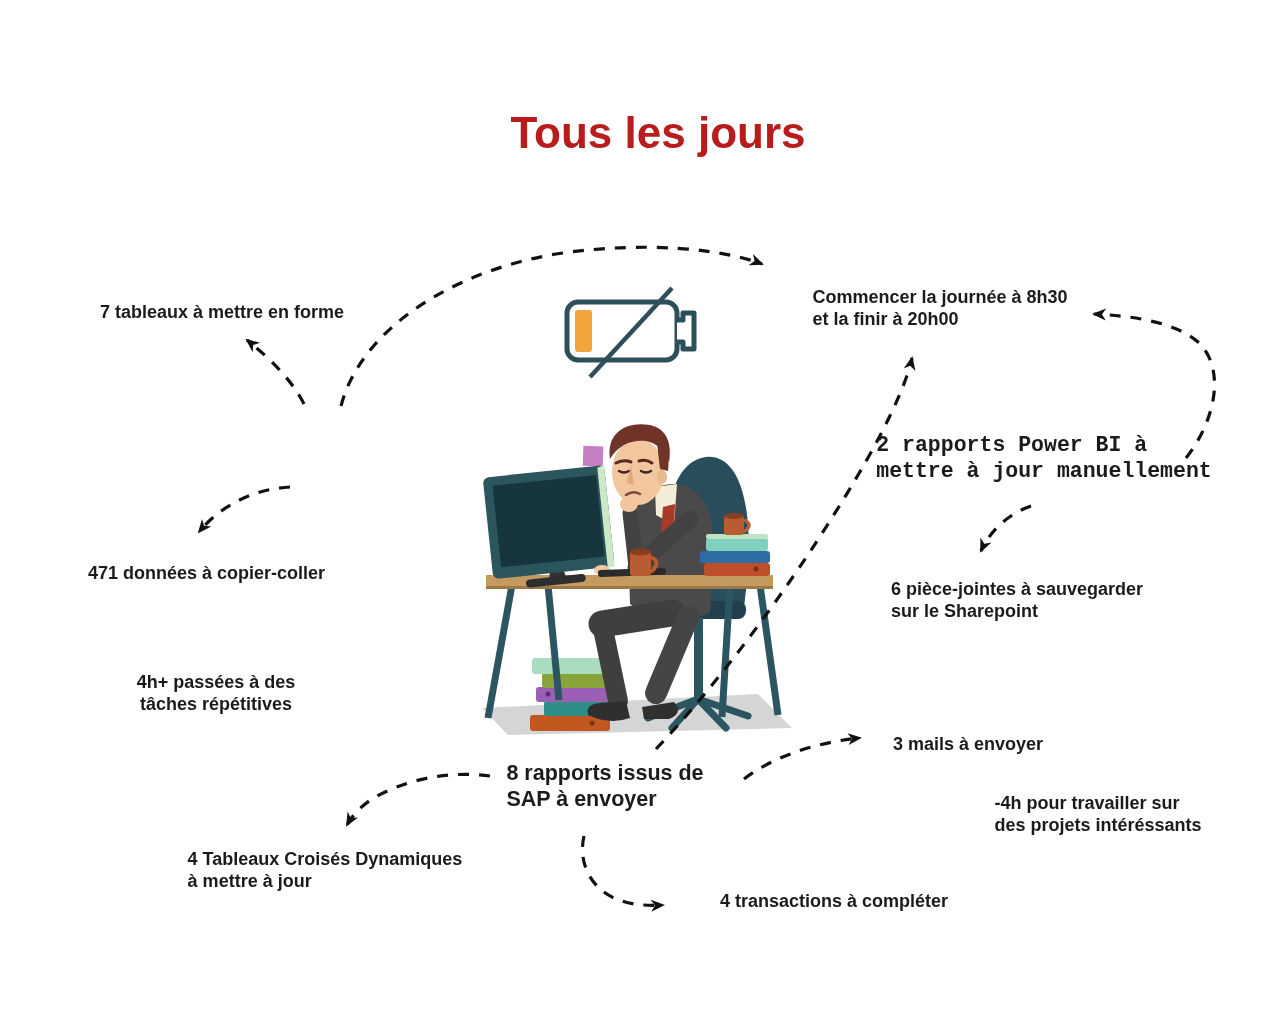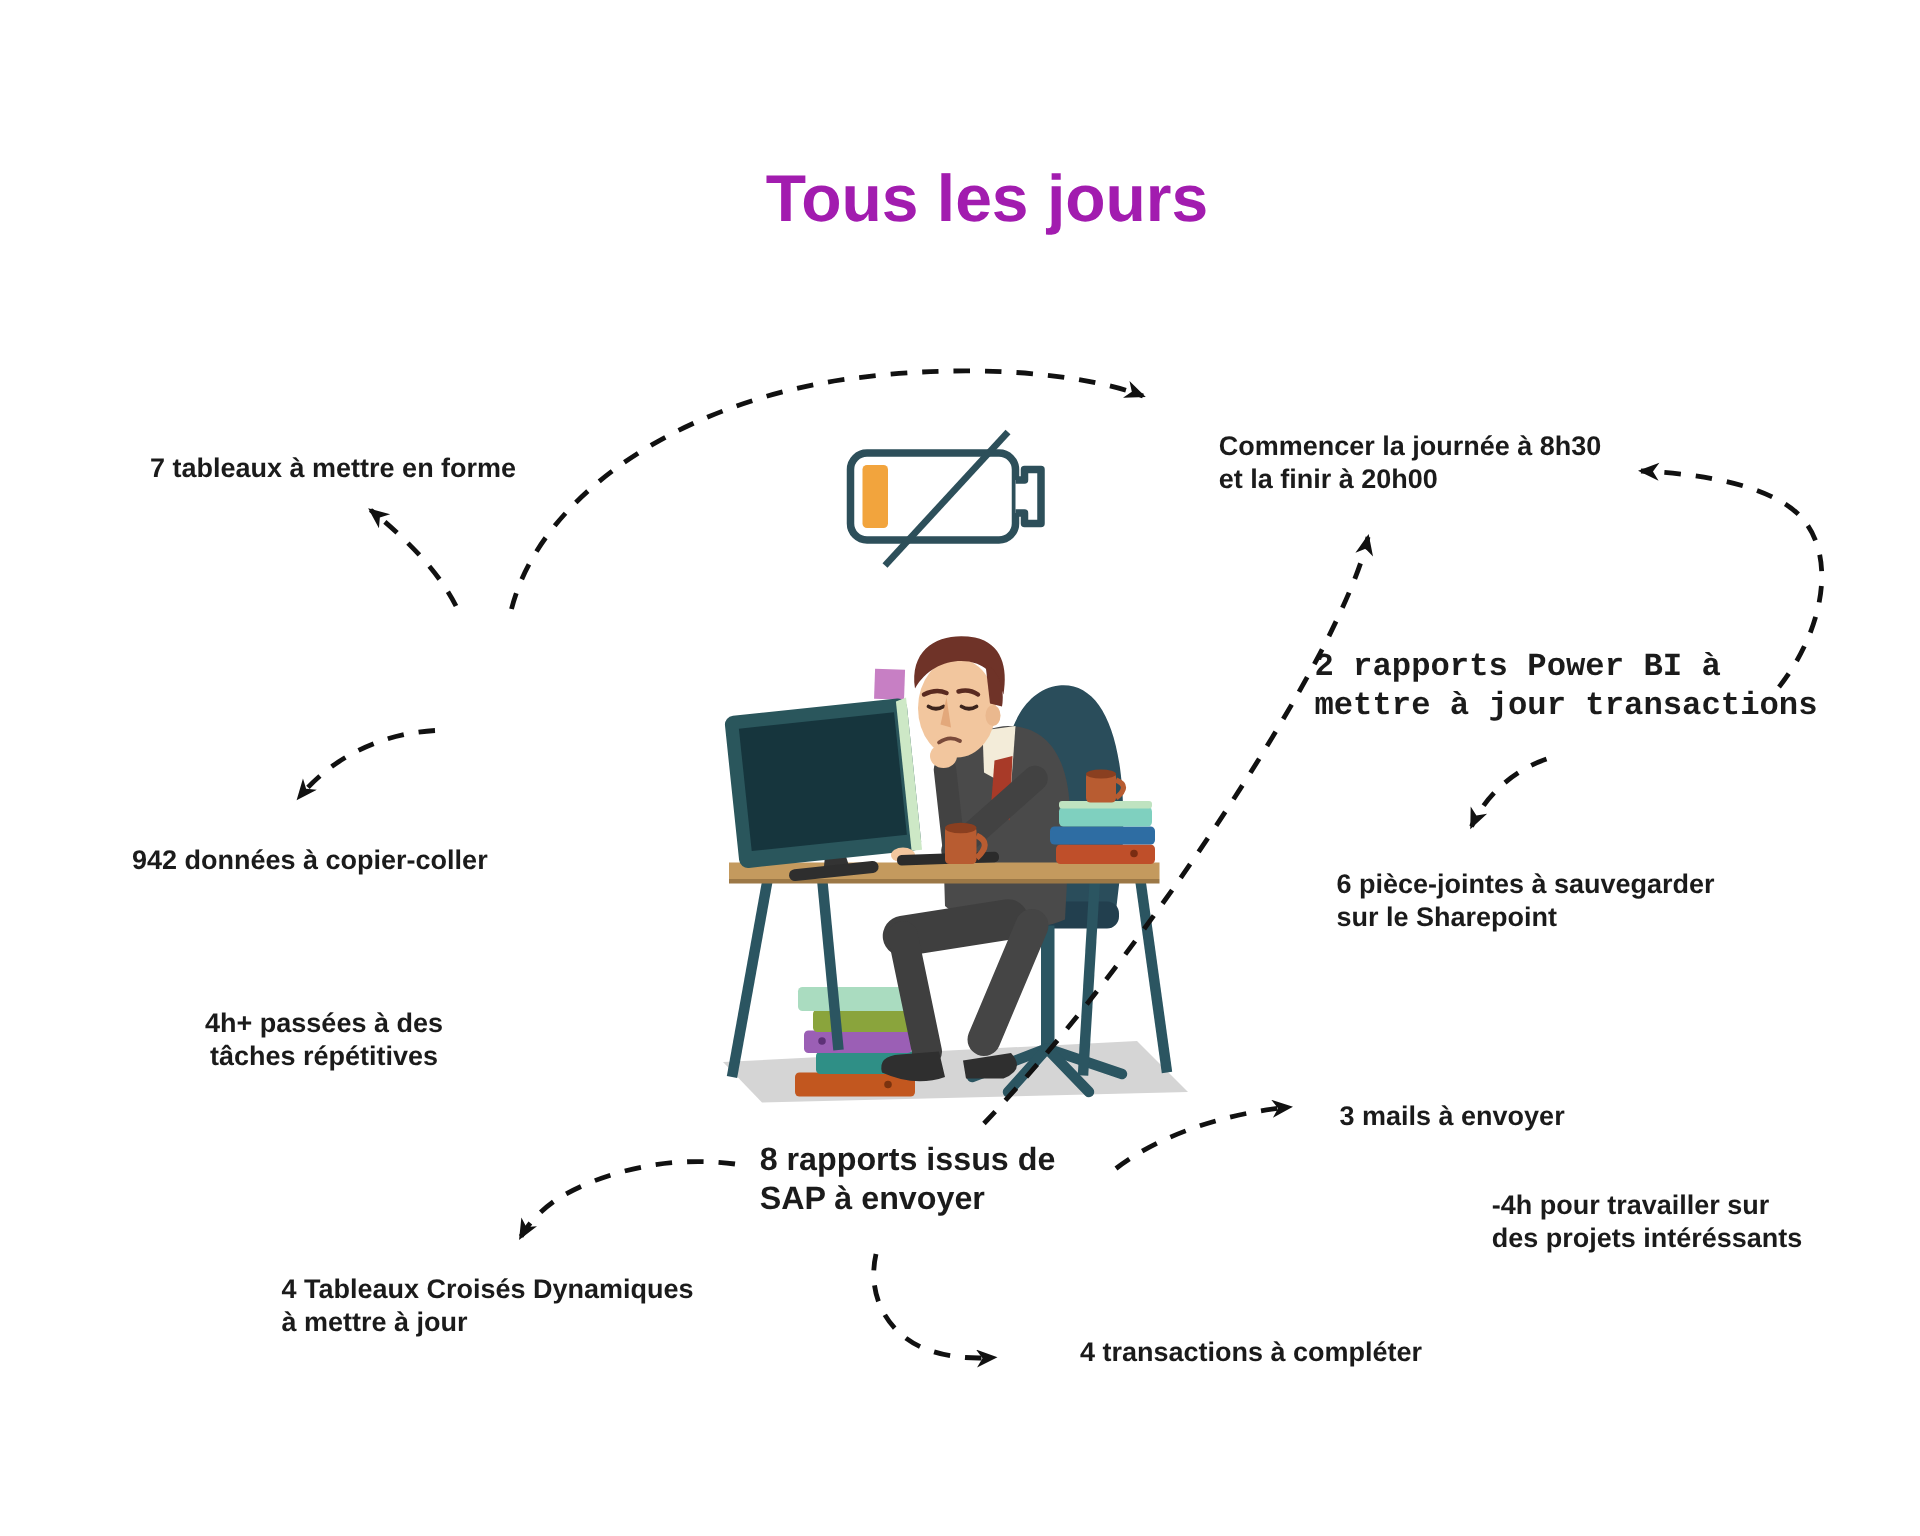--- a/index.html
+++ b/index.html
@@ -6,7 +6,7 @@
   .canvas{position:relative;width:1280px;height:1024px;background:#ffffff;overflow:hidden;
           font-family:"Liberation Sans",sans-serif;color:#1b1b1b;}
   .title{position:absolute;left:658px;top:108px;transform:translateX(-50%);
-         font-size:44px;font-weight:800;color:#a21caf;white-space:nowrap;}
+         font-size:44px;font-weight:800;color:#b91c1c;white-space:nowrap;}
   .ann{position:absolute;font-weight:700;line-height:1.22;white-space:nowrap;}
   .ann .l{display:block;}
   .ann .l:empty{display:none;}

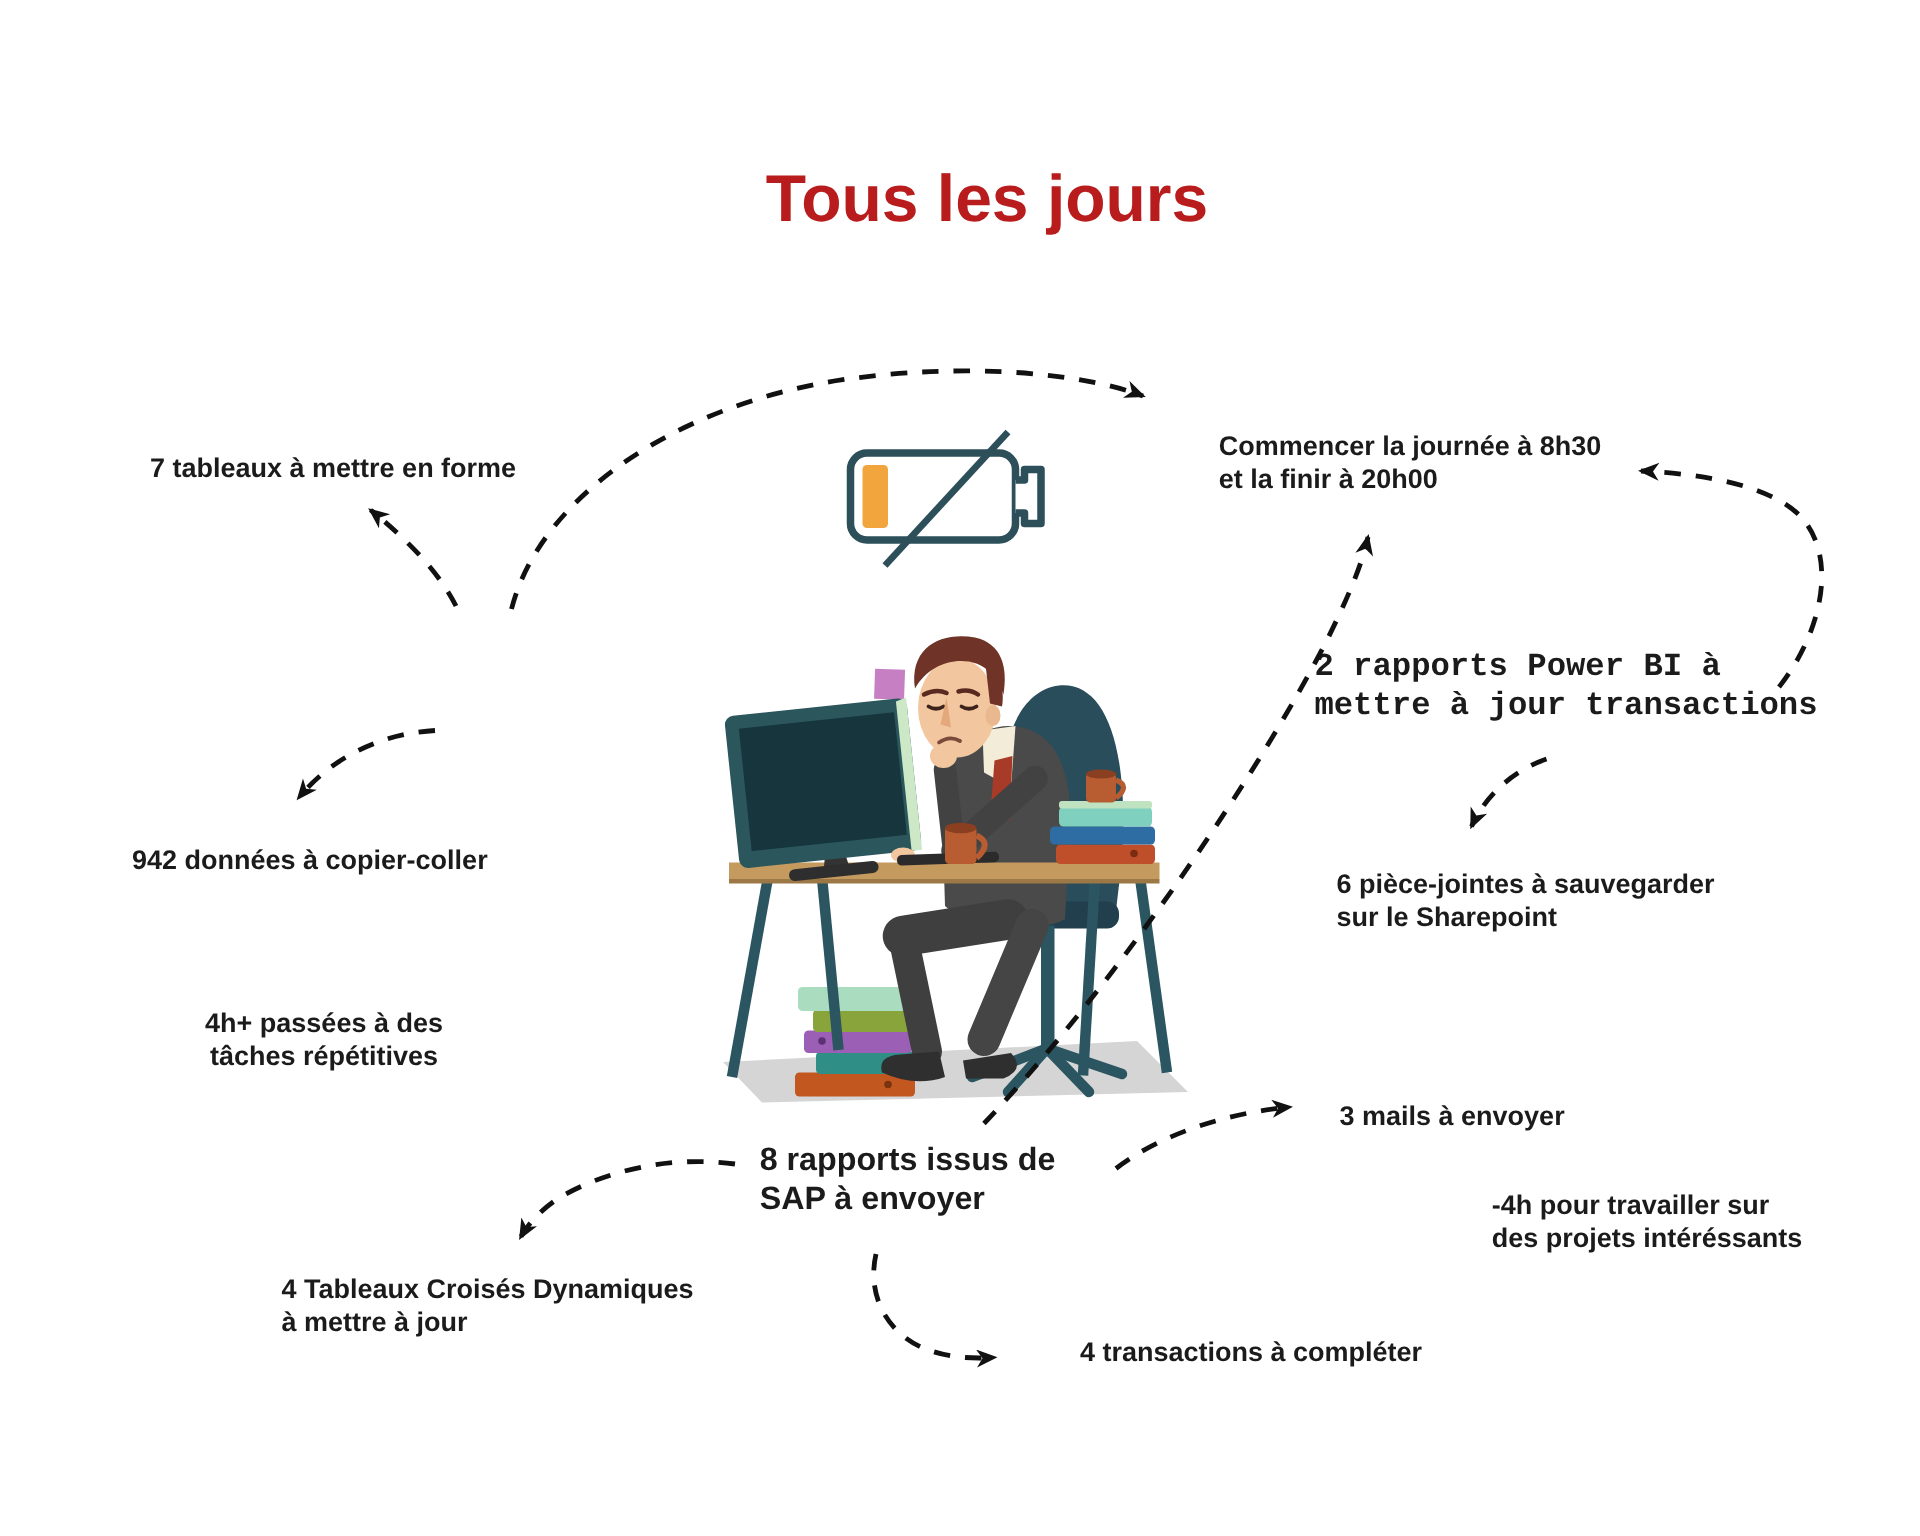--- a/index.html
+++ b/index.html
@@ -47,7 +47,7 @@
   </div>
   <div class="ann s21 center" id="a3">
     <span class="l">2 rapports Power BI à</span>
-    <span class="l">mettre à jour transactions</span>
+    <span class="l">mettre à jour manuellement</span>
   </div>
   <div class="ann s18" id="a4">
     <span class="l">942 données à copier-coller</span>

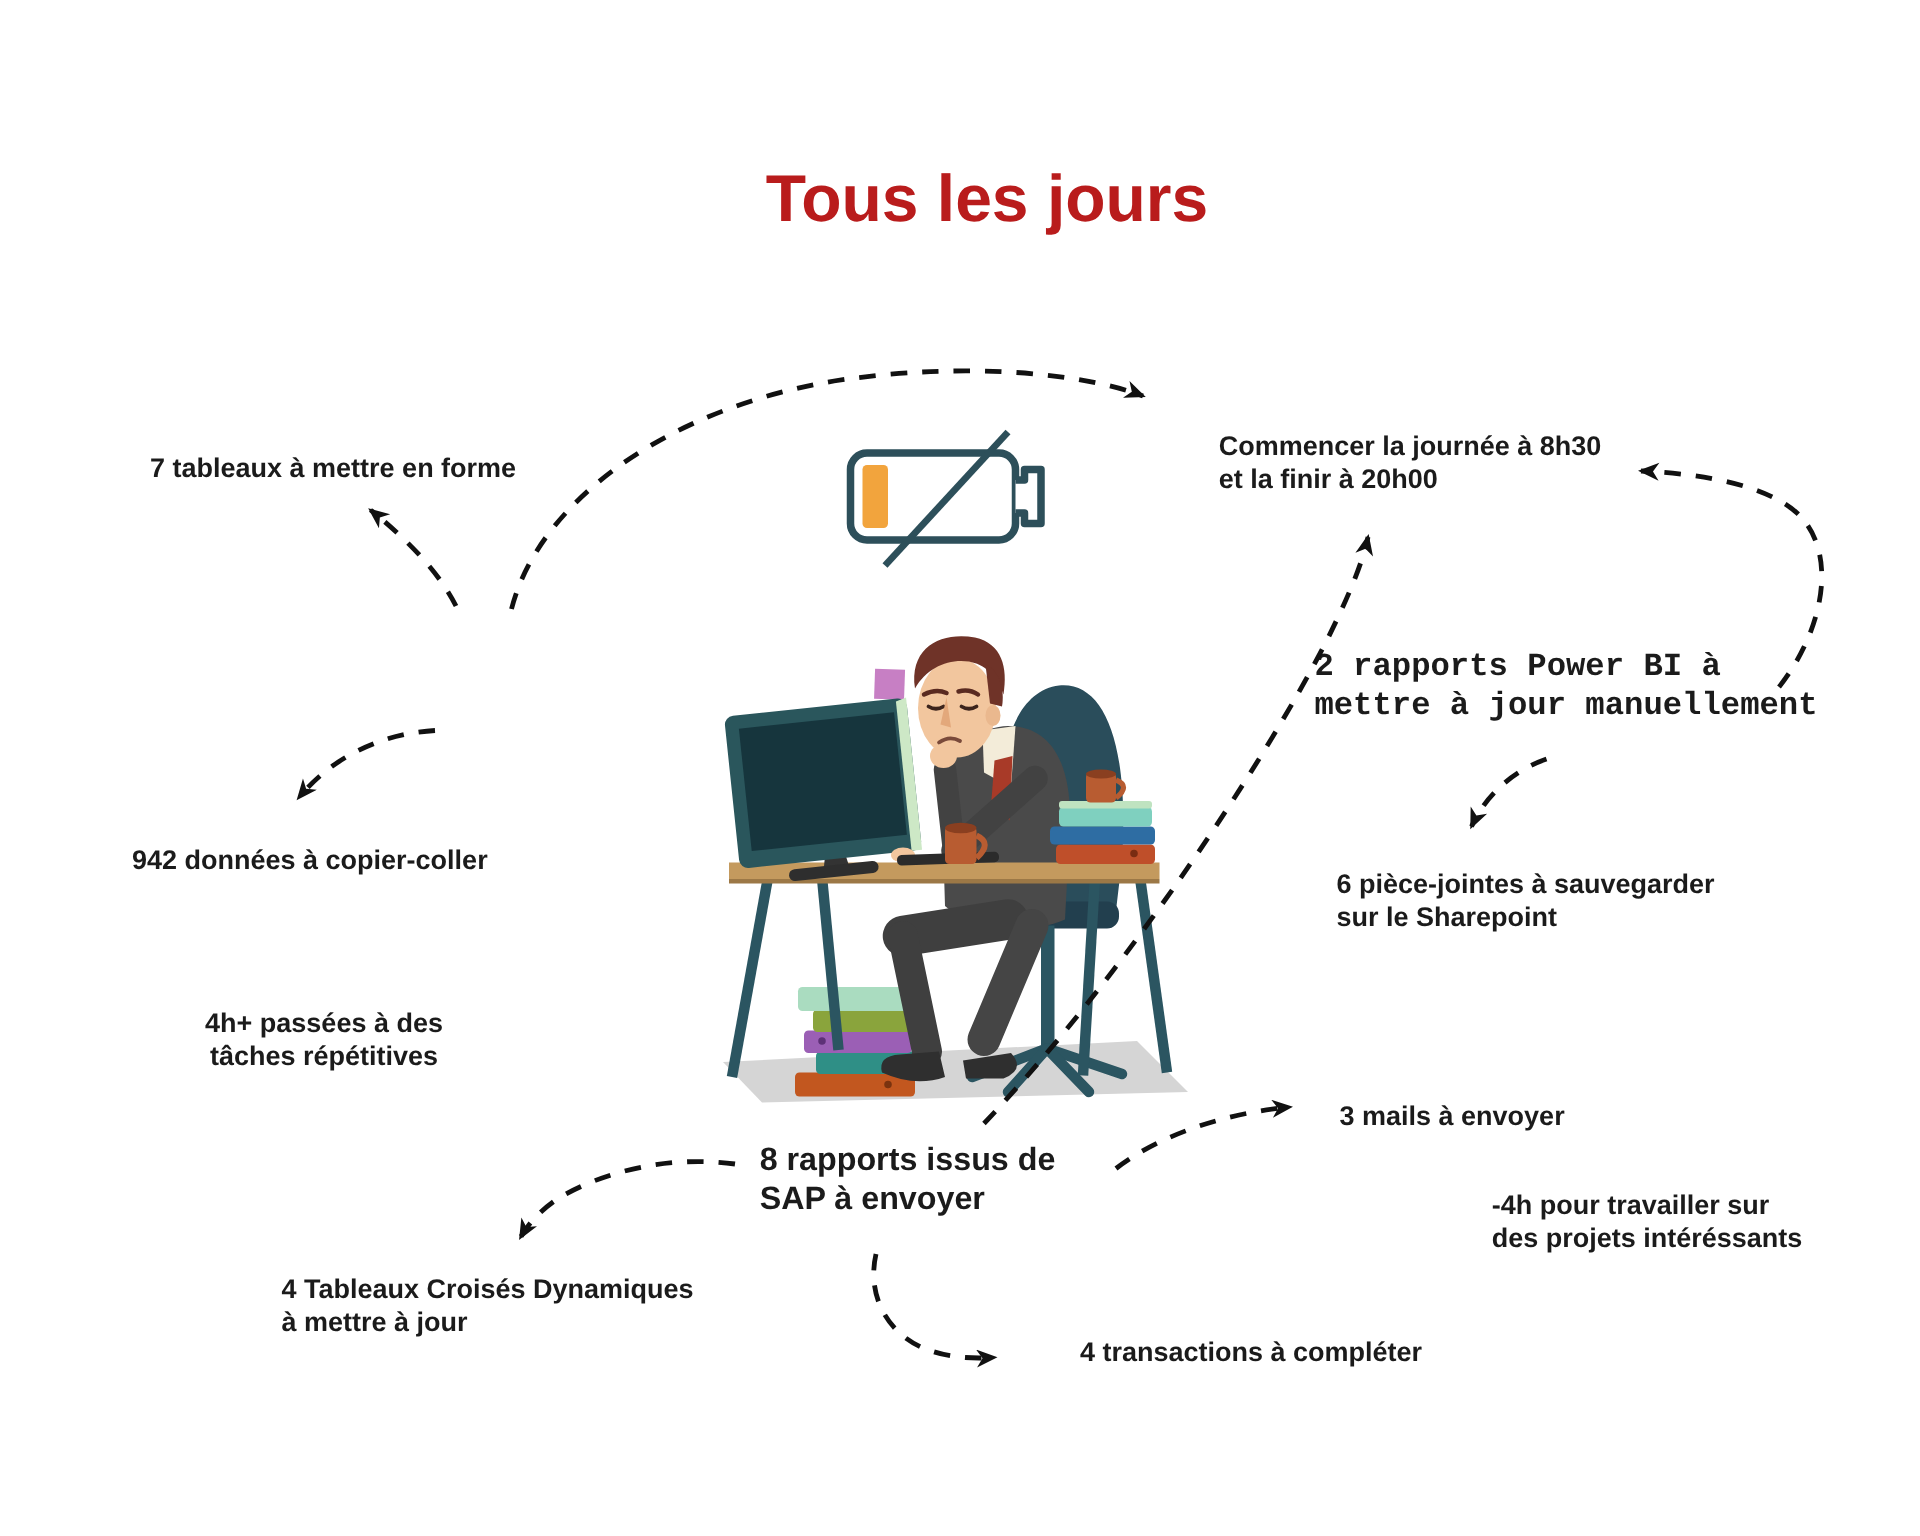--- a/index.html
+++ b/index.html
@@ -50,7 +50,7 @@
     <span class="l">mettre à jour manuellement</span>
   </div>
   <div class="ann s18" id="a4">
-    <span class="l">942 données à copier-coller</span>
+    <span class="l">471 données à copier-coller</span>
 
   </div>
   <div class="ann s17 center" id="a5">

